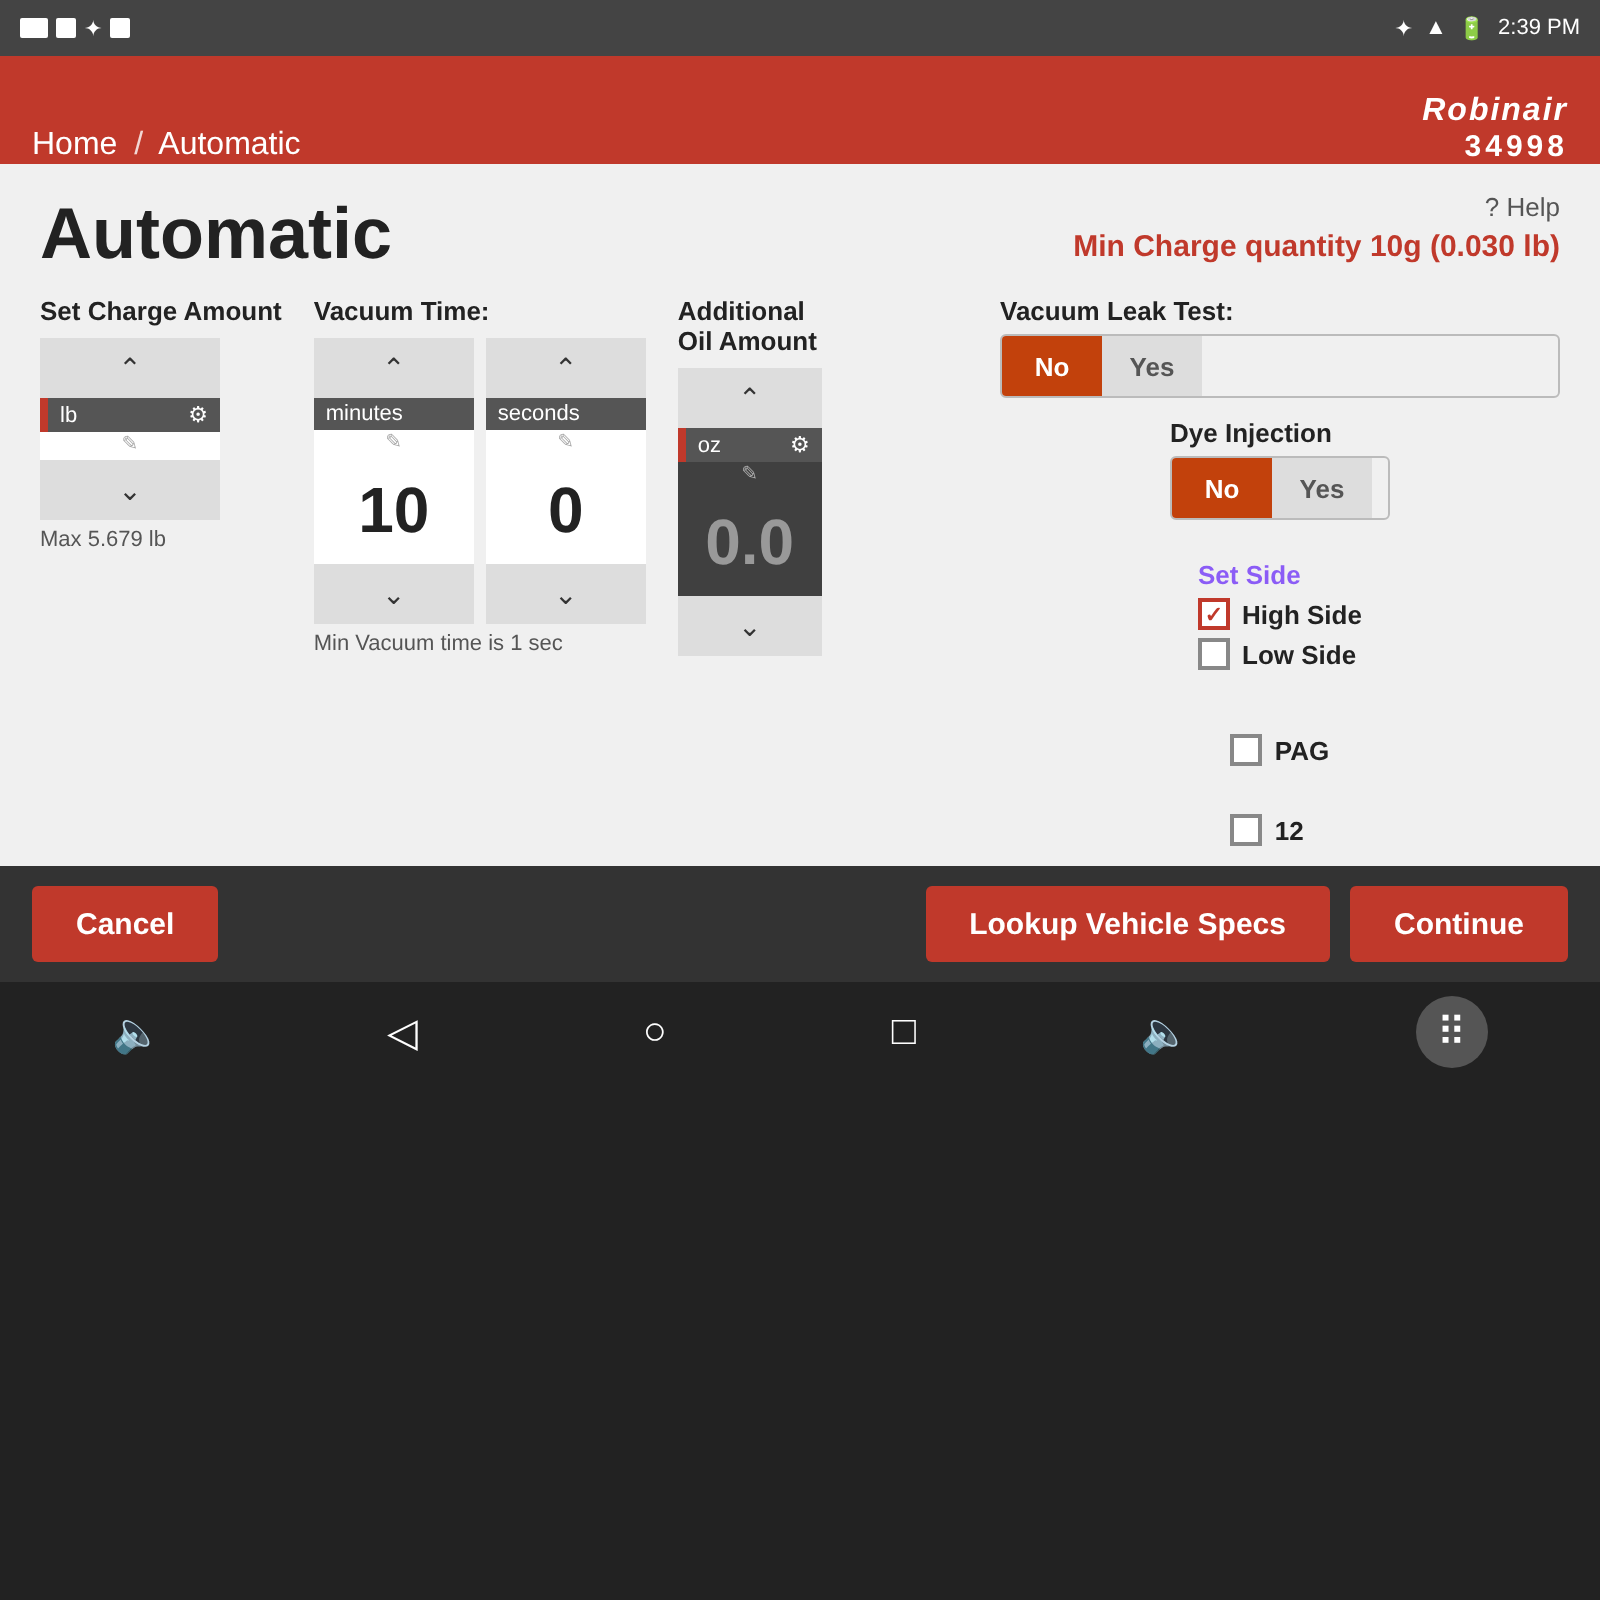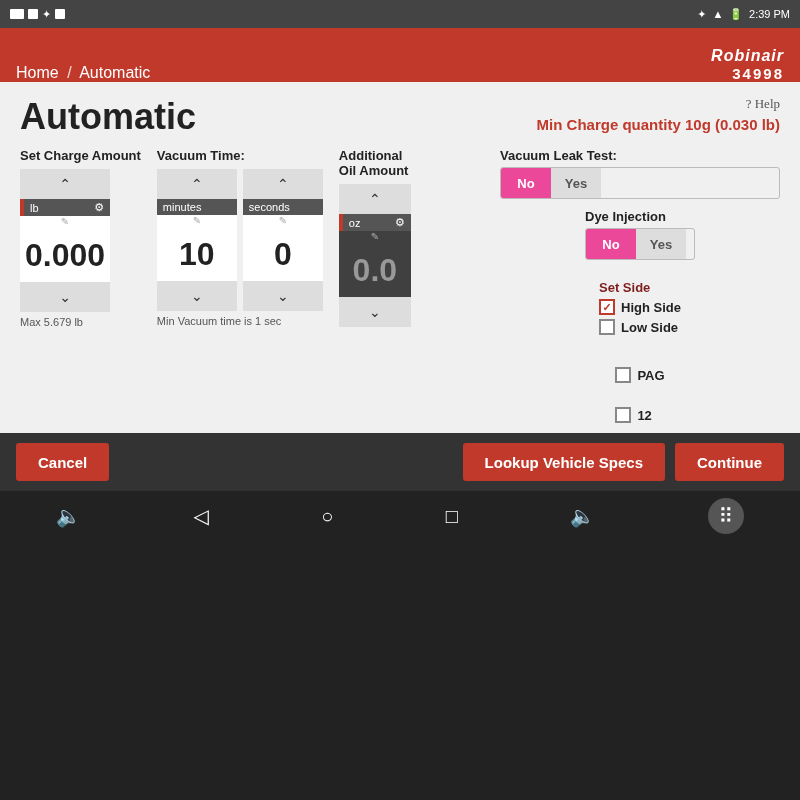--- a/index.html
+++ b/index.html
@@ -383,7 +383,7 @@
   <div class="page-title-row">
     <div class="page-title">Automatic</div>
     <div class="title-right">
-      <div class="help-link" style="cursor:pointer;font-family:Liberation Serif, serif;">? Help</div>
+      <div class="help-link" style="cursor:pointer;">? Help</div>
       <div class="min-charge">Min Charge quantity 10g (0.030 lb)</div>
     </div>
   </div>

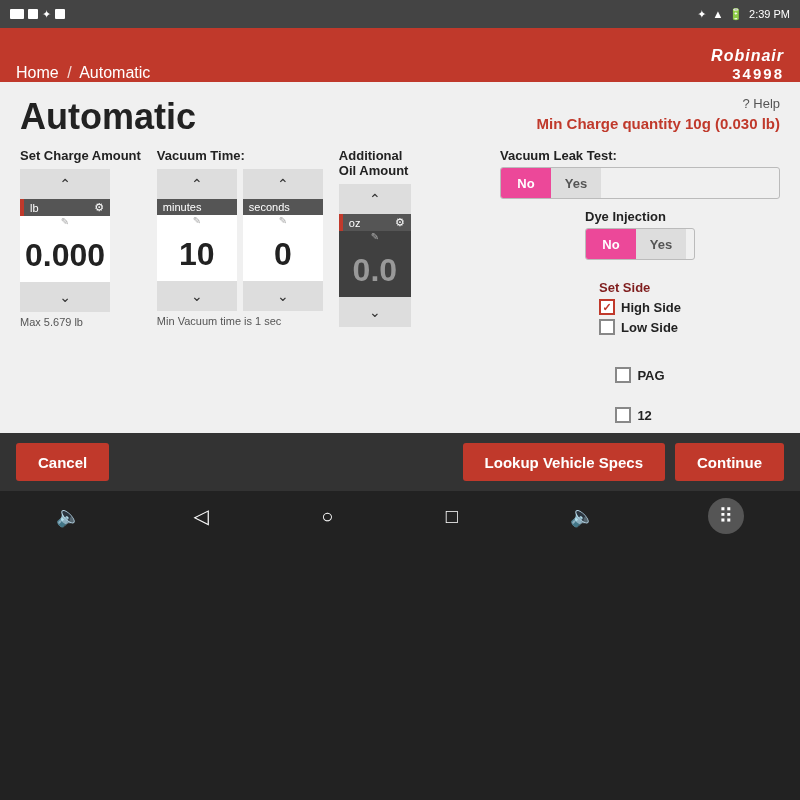--- a/index.html
+++ b/index.html
@@ -228,7 +228,7 @@
       color: #555;
     }
     .toggle-opt.active-no {
-      background: #ec4899;
+      background: #c2410c;
       color: #fff;
     }
 

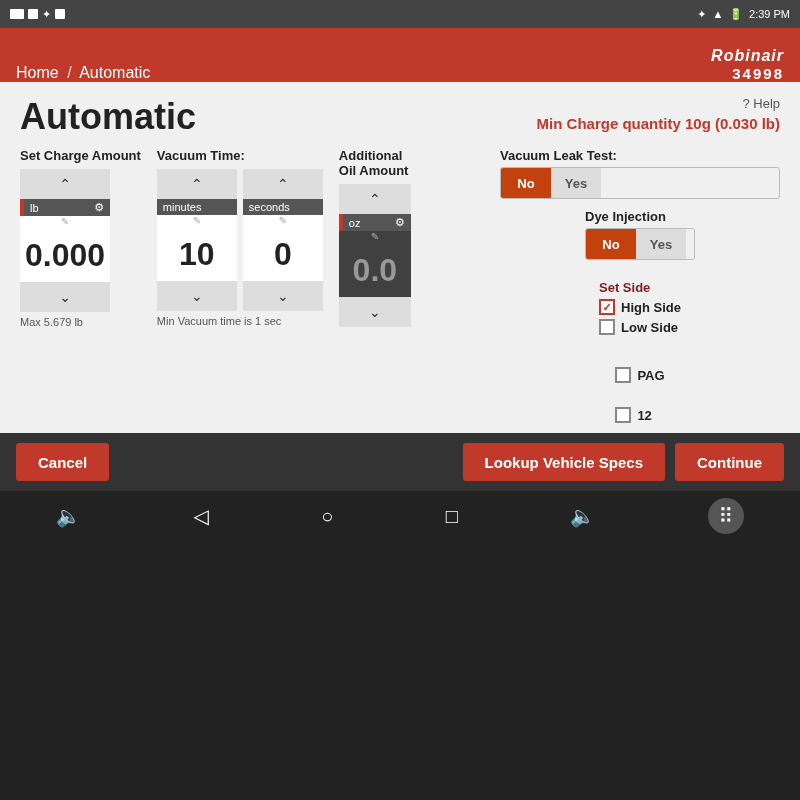--- a/index.html
+++ b/index.html
@@ -404,7 +404,6 @@
                   <span style="font-size:11px;">⚙</span>
                 </div>
                 <span class="edit-icon">✎</span>
-                <span class="spin-value">0.000</span>
               </div>
               <button class="spin-btn">⌄</button>
             </div>

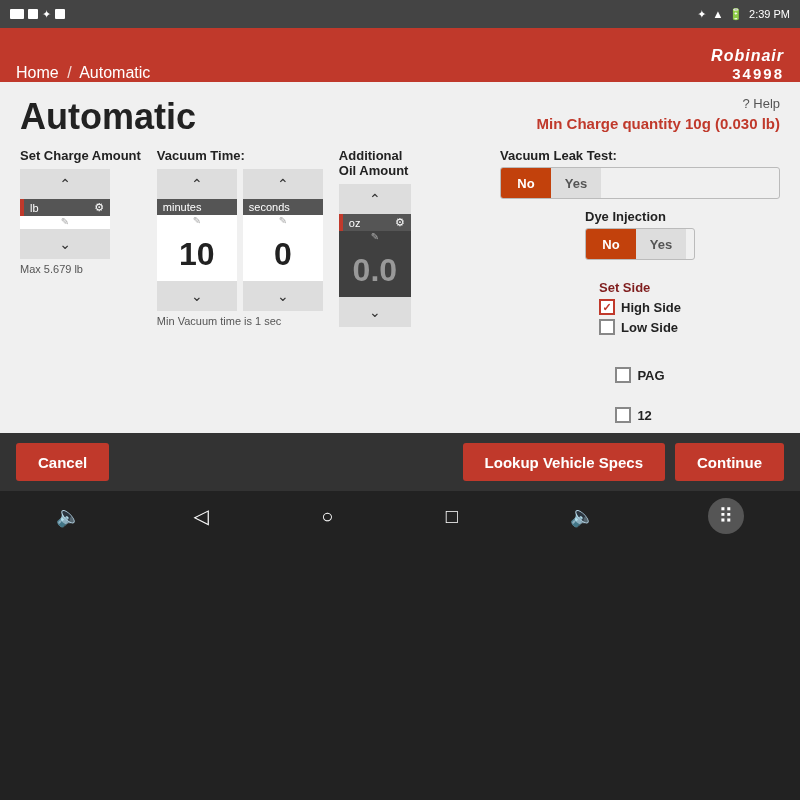--- a/index.html
+++ b/index.html
@@ -271,7 +271,7 @@
     .set-side-label {
       font-size: 13px;
       font-weight: bold;
-      color: #7f1d1d;
+      color: #8b5cf6;
       margin-bottom: 4px;
     }
 

